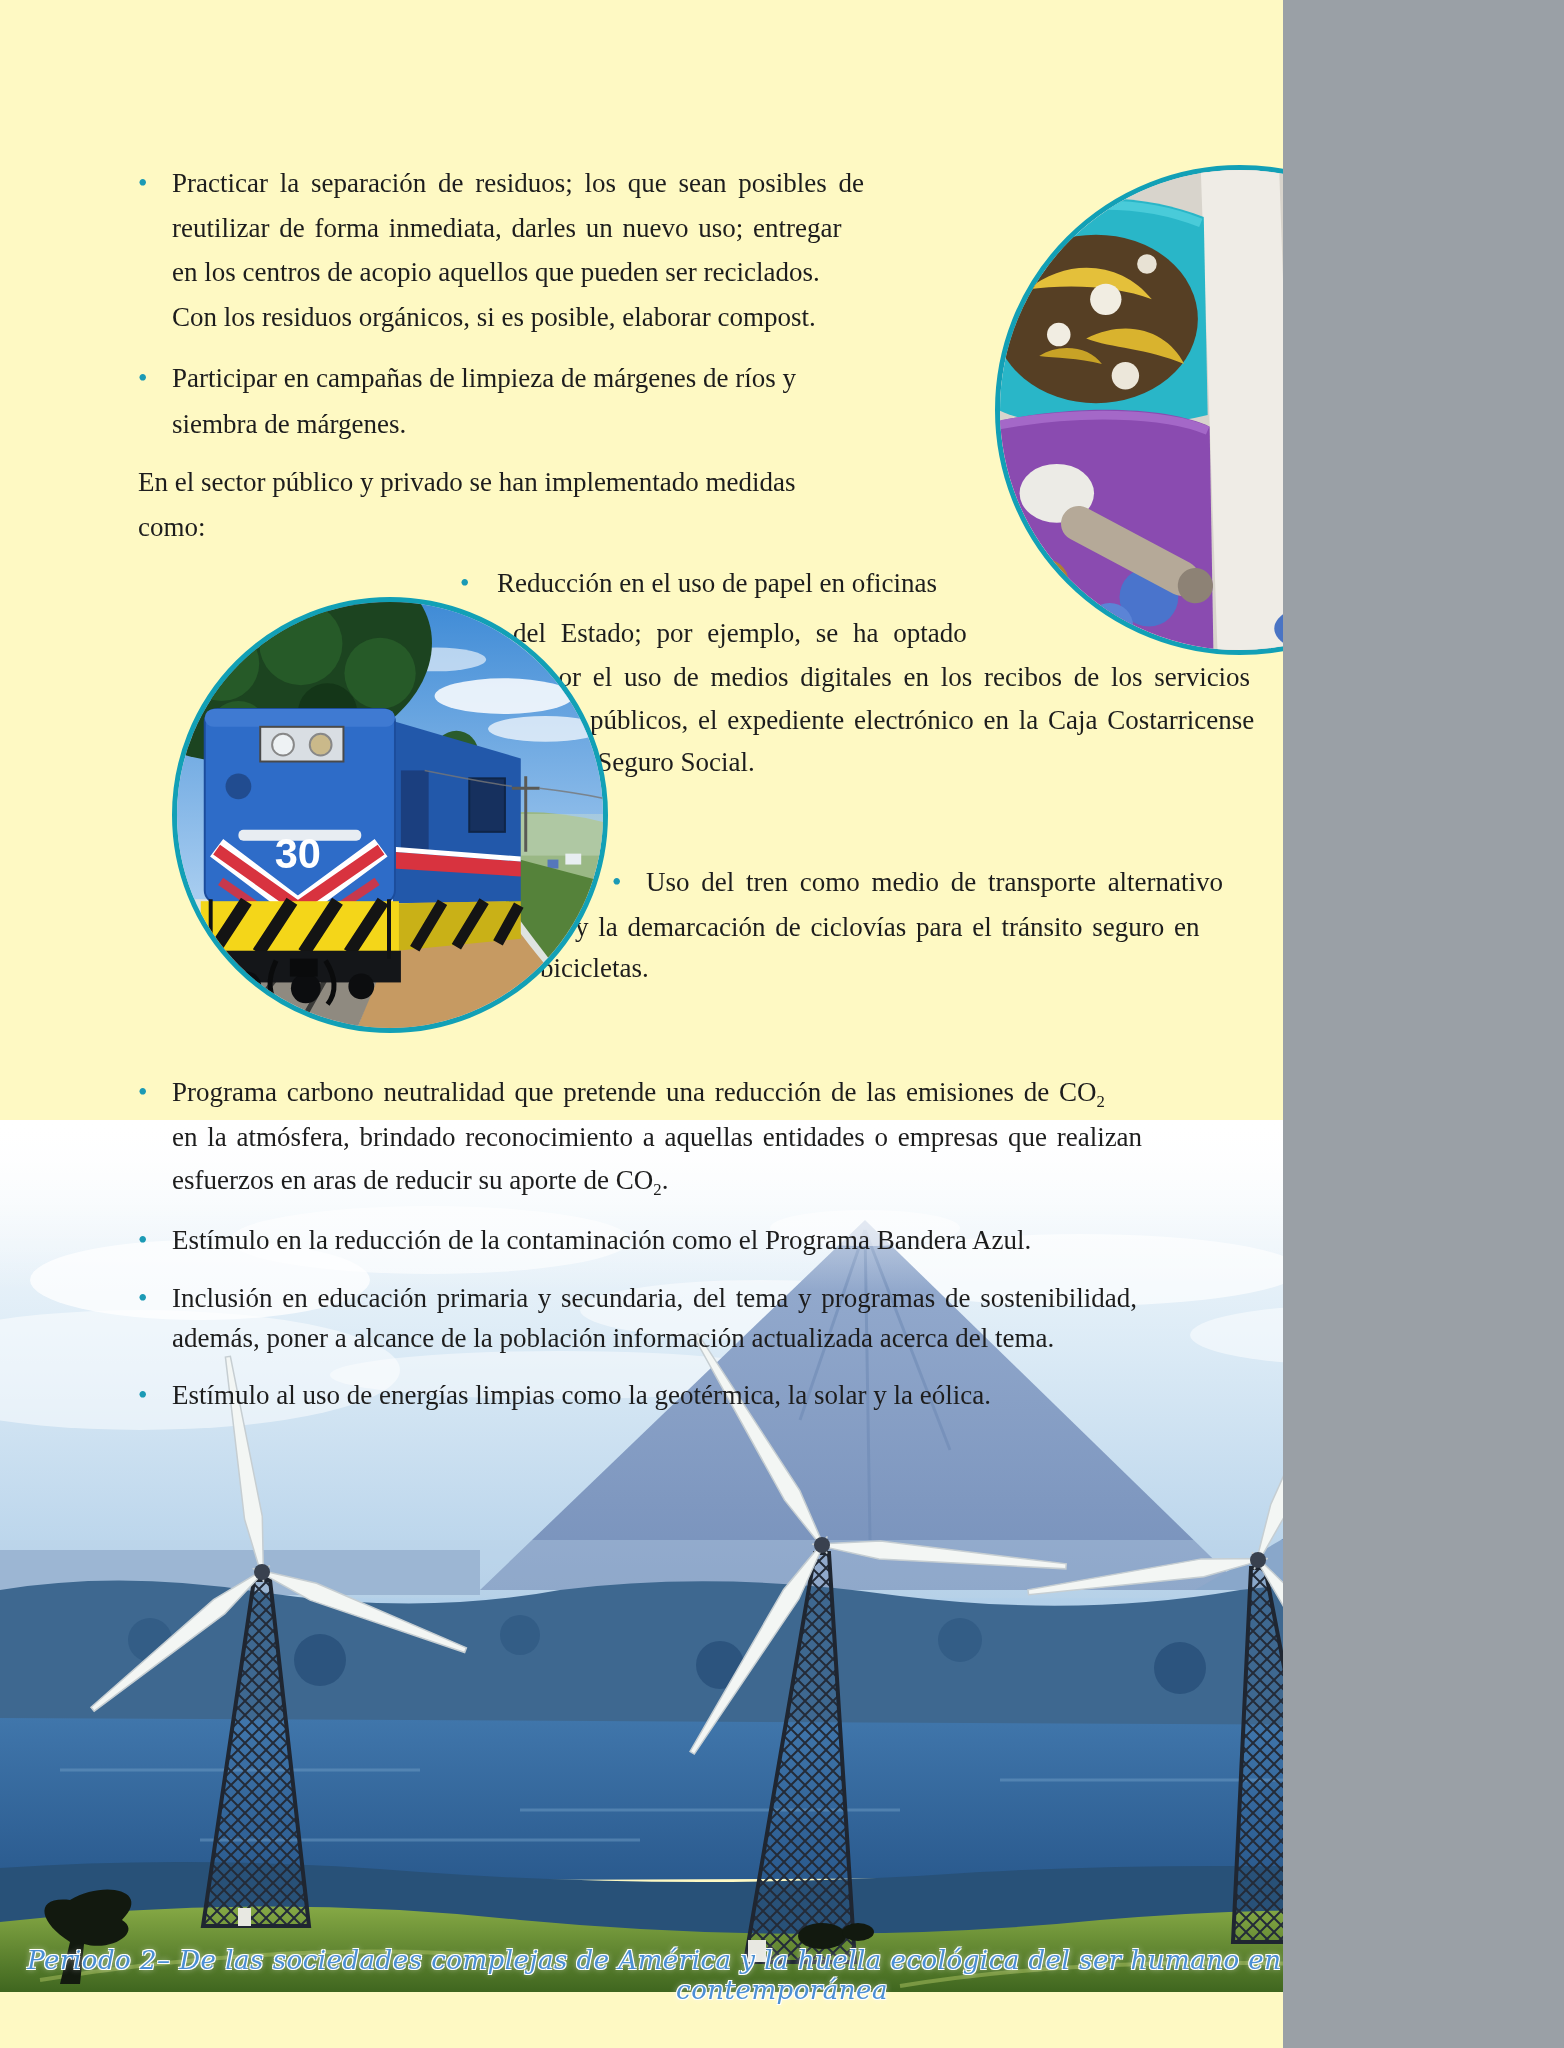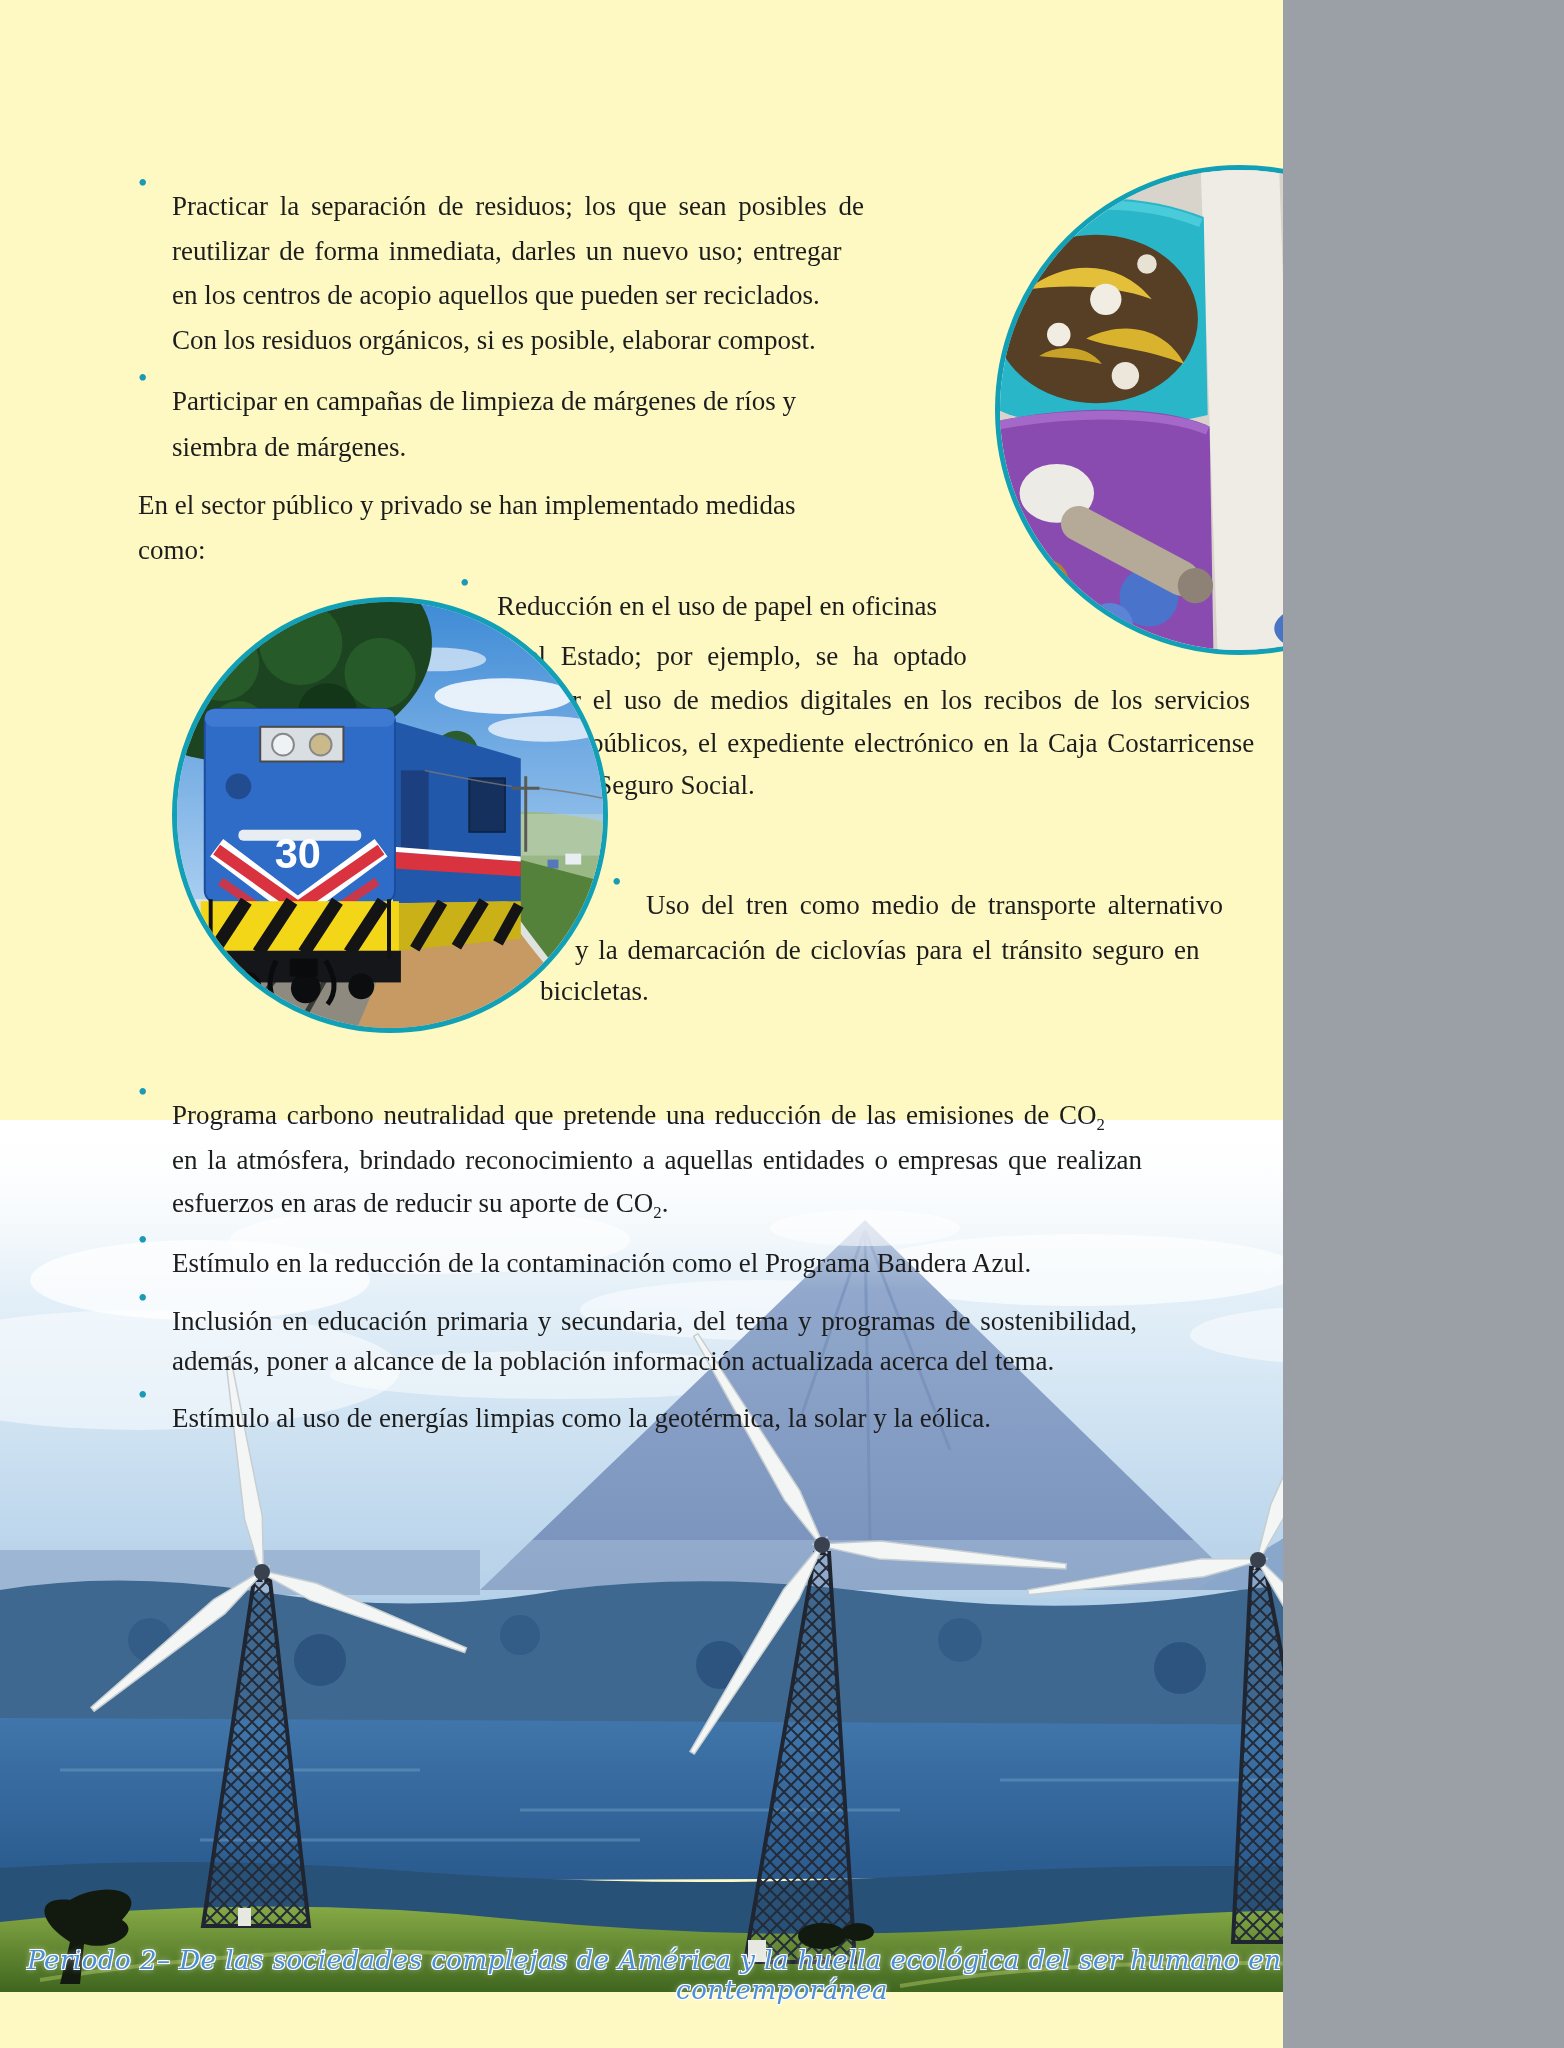--- a/index.html
+++ b/index.html
@@ -23,7 +23,7 @@
   
   .ln{
     position:absolute;white-space:nowrap;
-    font-size:27px;line-height:34px;color:#1d1d1d;margin-top:23px;
+    font-size:27px;line-height:34px;color:#1d1d1d;
   }
   .blt{
     position:absolute;font-size:27px;line-height:34px;color:#1b9ab5;

